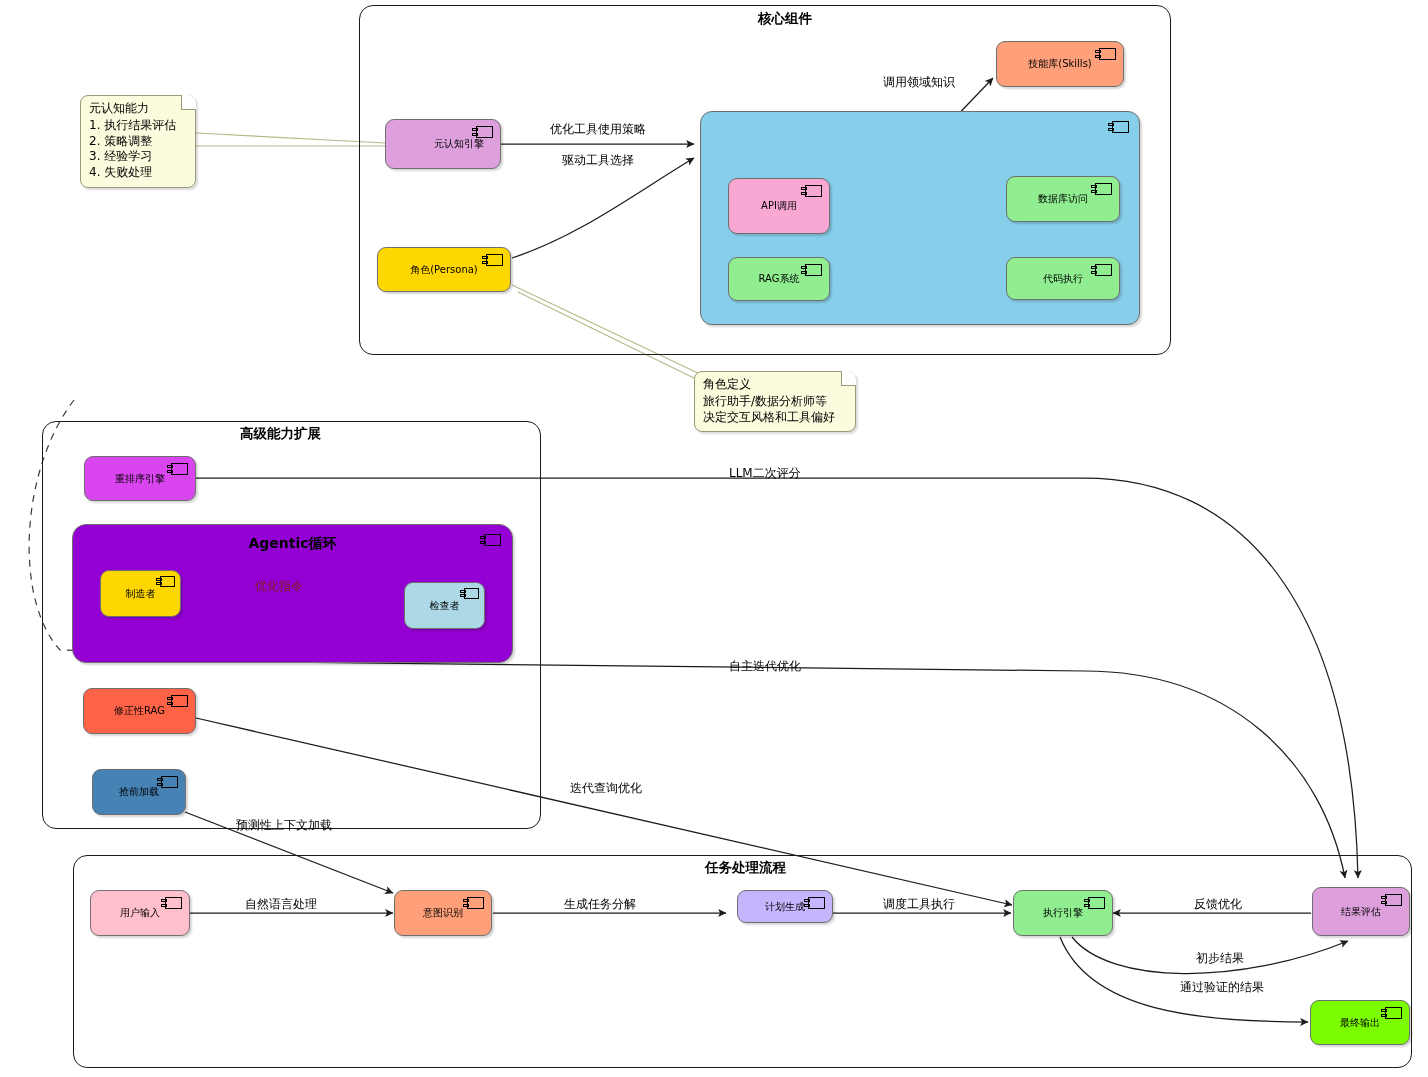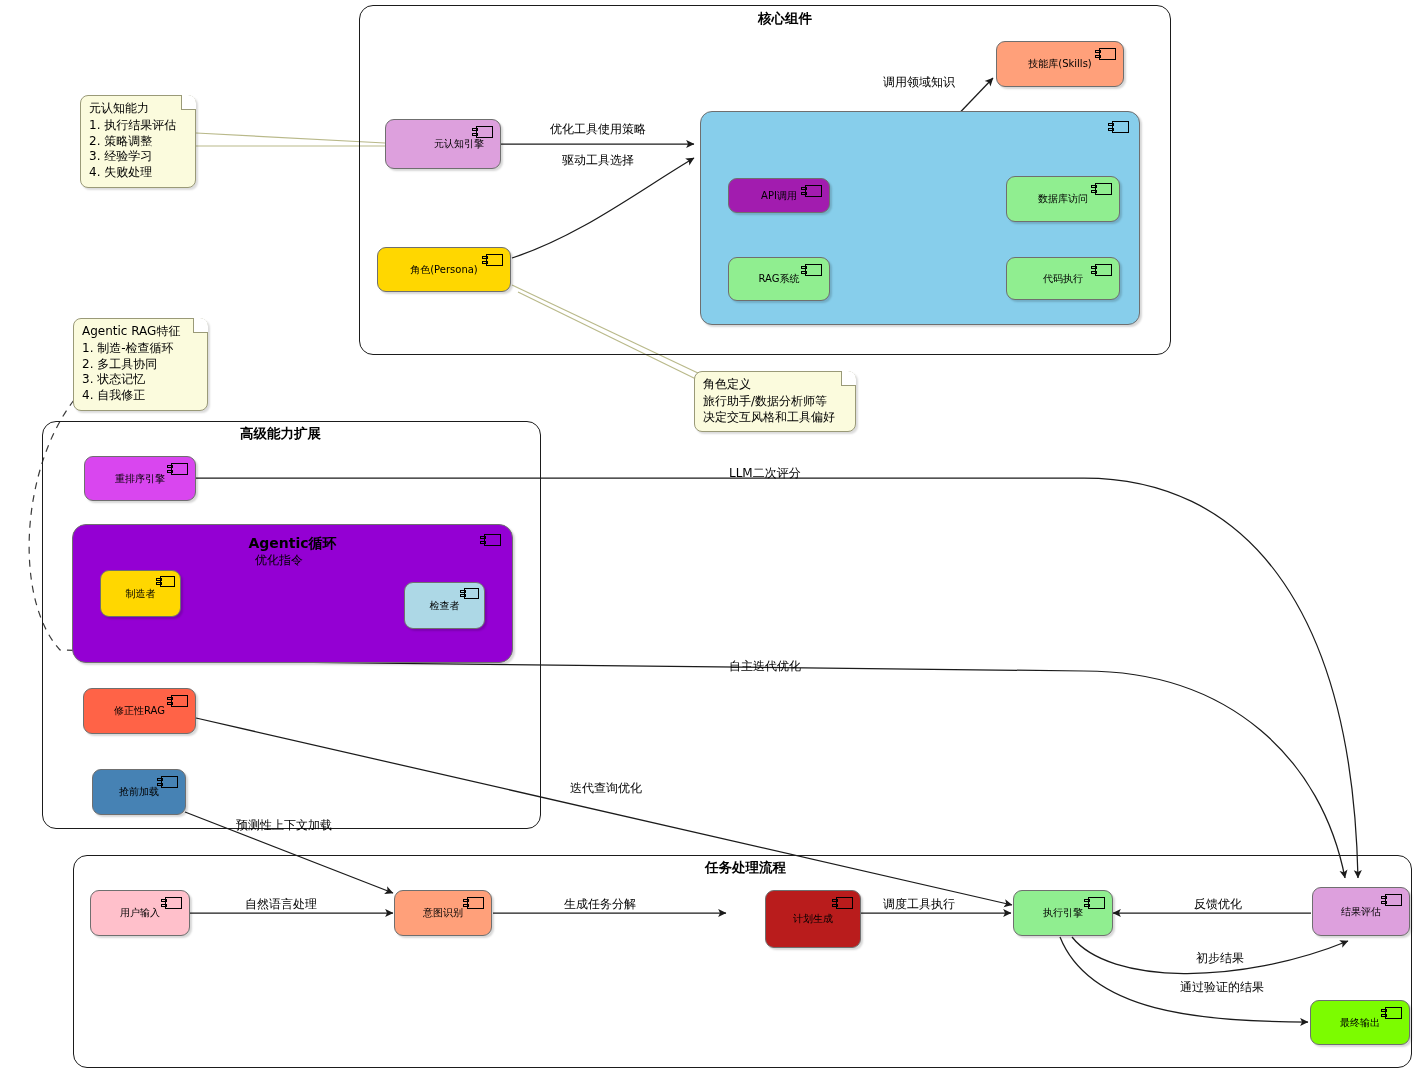--- a/index.html
+++ b/index.html
@@ -127,7 +127,7 @@
   <div class="container-comp" style="left:700px;top:111px;width:440px;height:214px;background:#87ceeb;">
     <span class="cicon" style="right:10px;top:9px;"></span>
 
-    <div class="comp" style="left:27px;top:66px;width:102px;height:35px;background:#a21caf;">
+    <div class="comp" style="left:27px;top:66px;width:102px;height:56px;background:#f9a8d4;">
       <span class="cicon"></span>
       <span class="lbl">API调用</span>
     </div>

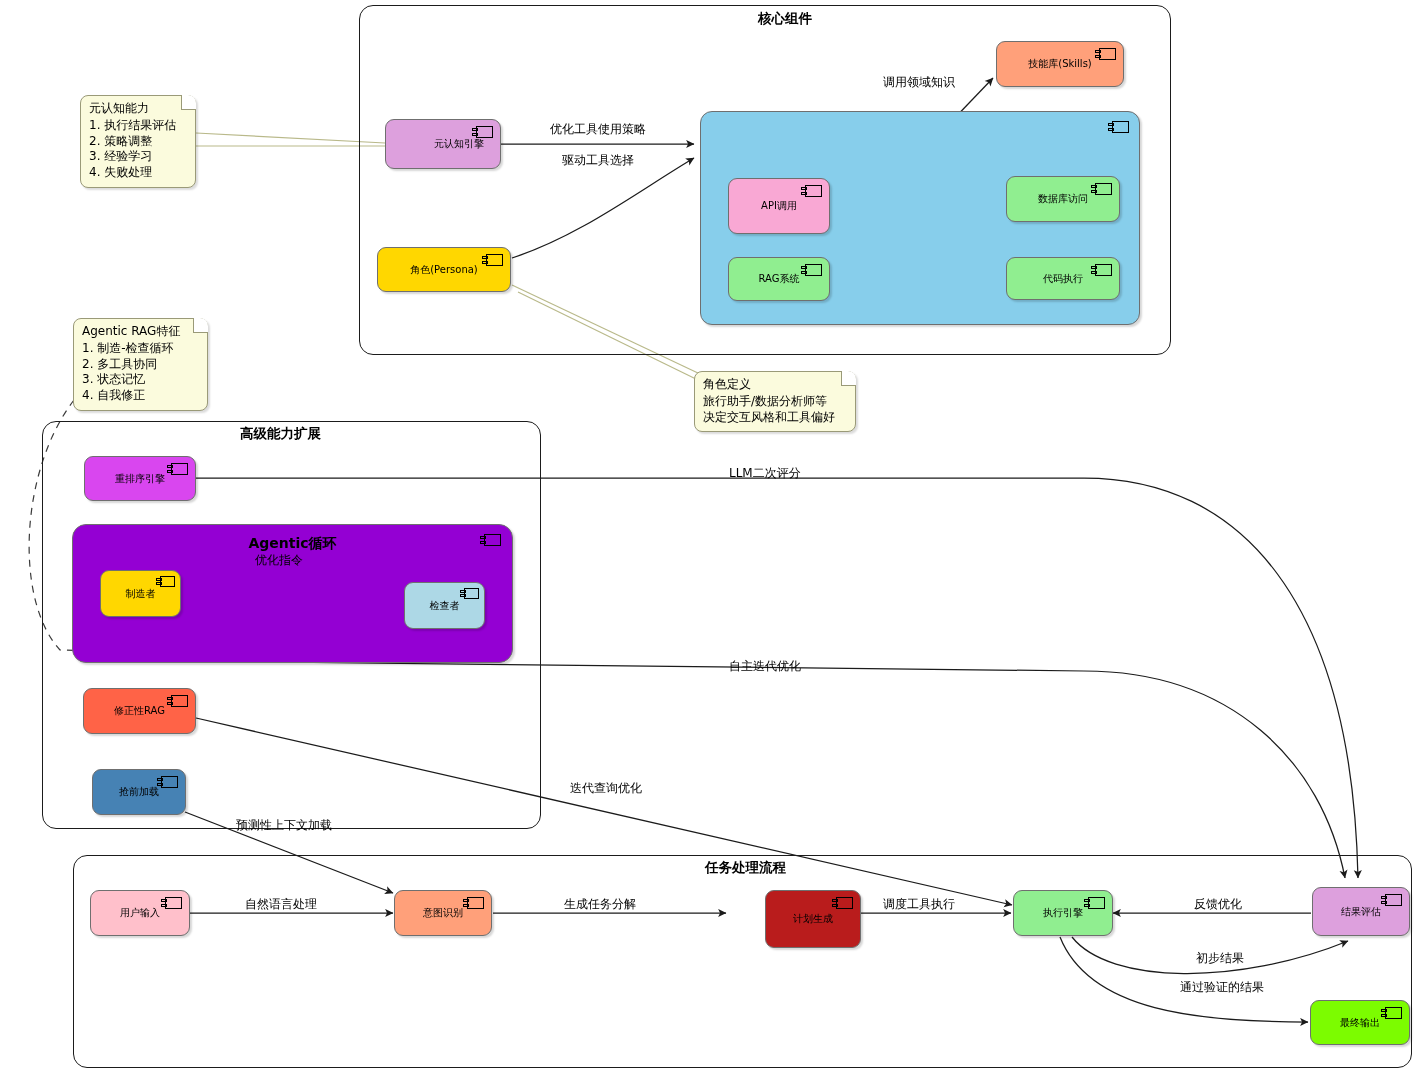--- a/index.html
+++ b/index.html
@@ -217,14 +217,6 @@
     <div>4. 失败处理</div>
   </div>
 
-  <div class="note" style="left:73px;top:318px;width:135px;">
-    <span class="fold"></span>
-    <span class="nt">Agentic RAG特征</span>
-    <div>1. 制造-检查循环</div>
-    <div>2. 多工具协同</div>
-    <div>3. 状态记忆</div>
-    <div>4. 自我修正</div>
-  </div>
 
   <div class="note" style="left:694px;top:371px;width:162px;">
     <span class="fold"></span>

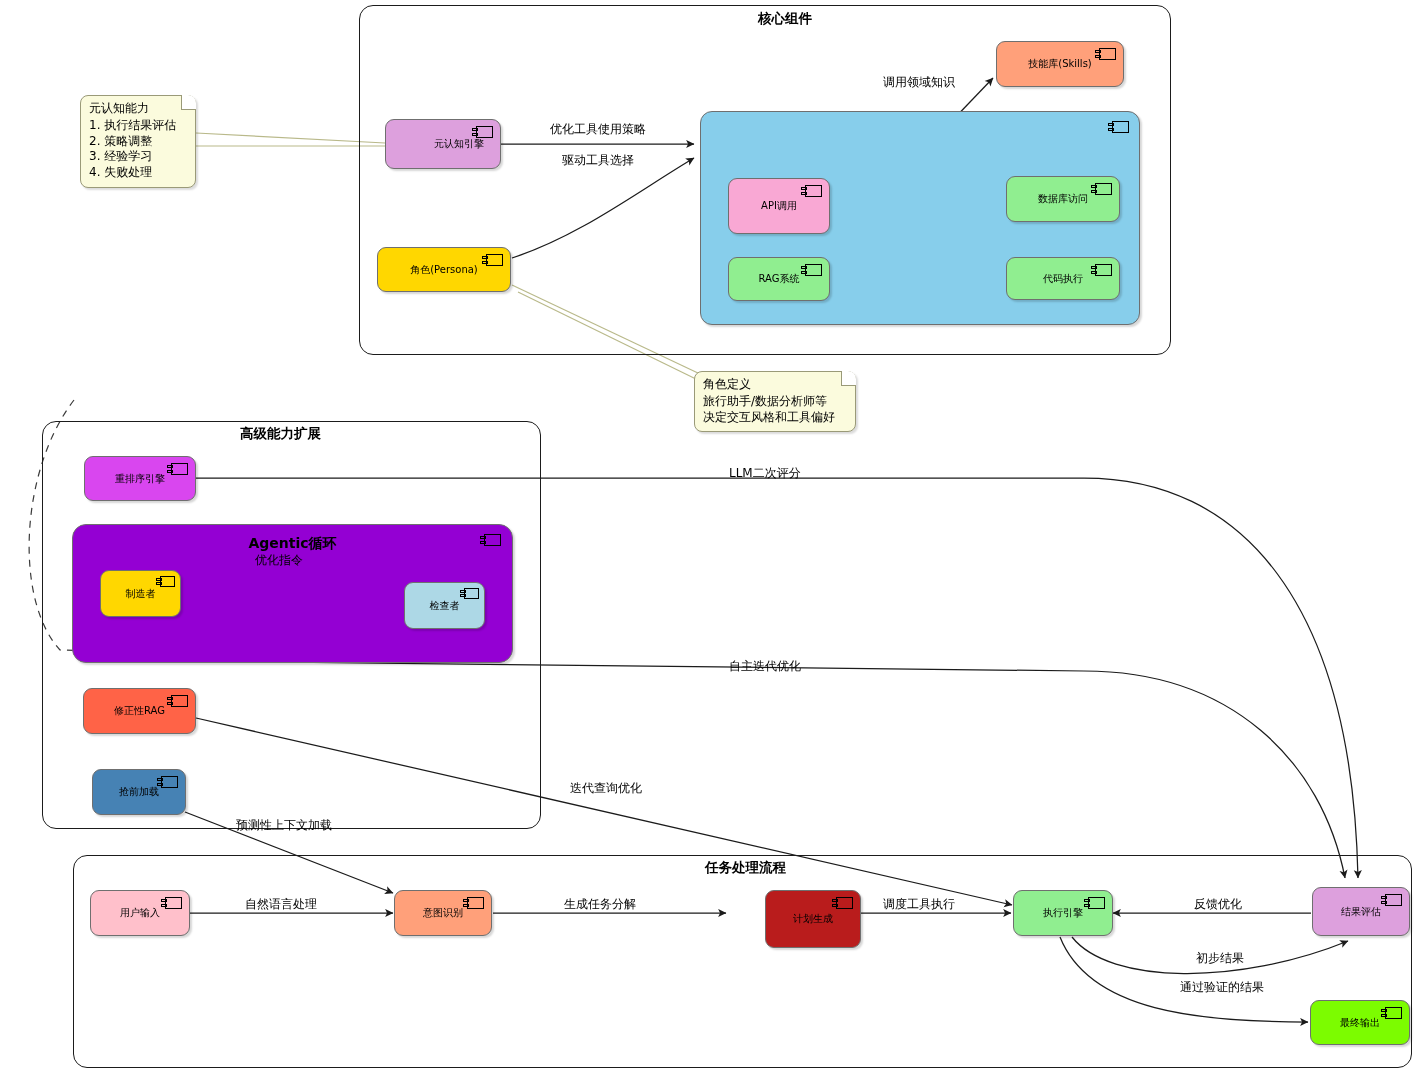--- a/index.html
+++ b/index.html
@@ -238,7 +238,7 @@
   <div class="elabel" style="left:1194px;top:896px;">反馈优化</div>
   <div class="elabel" style="left:1196px;top:950px;">初步结果</div>
   <div class="elabel" style="left:1180px;top:979px;">通过验证的结果</div>
-  <div class="elabel" style="left:255px;top:552px;color:#000000;">优化指令</div>
+  <div class="elabel" style="left:255px;top:578px;color:#7f1d1d;">优化指令</div>
 
 </div>
 

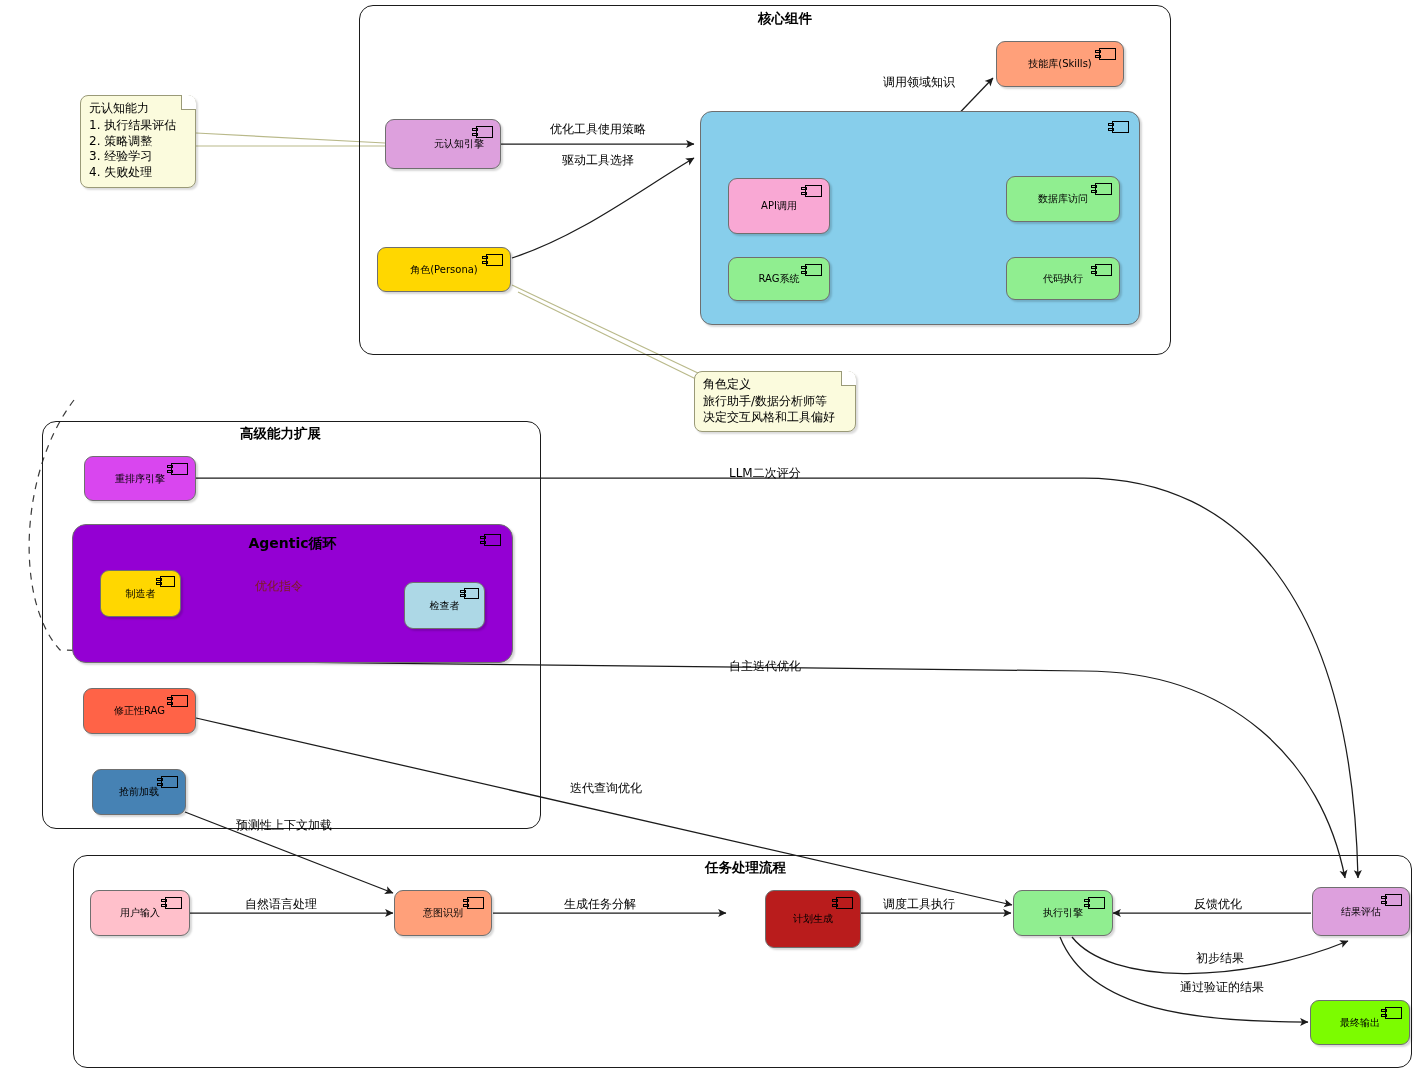--- a/index.html
+++ b/index.html
@@ -188,7 +188,7 @@
     <span class="lbl">意图识别</span>
   </div>
 
-  <div class="comp" style="left:765px;top:890px;width:96px;height:58px;background:#b91c1c;">
+  <div class="comp" style="left:737px;top:890px;width:96px;height:33px;background:#c4b5fd;">
     <span class="cicon"></span>
     <span class="lbl">计划生成</span>
   </div>

